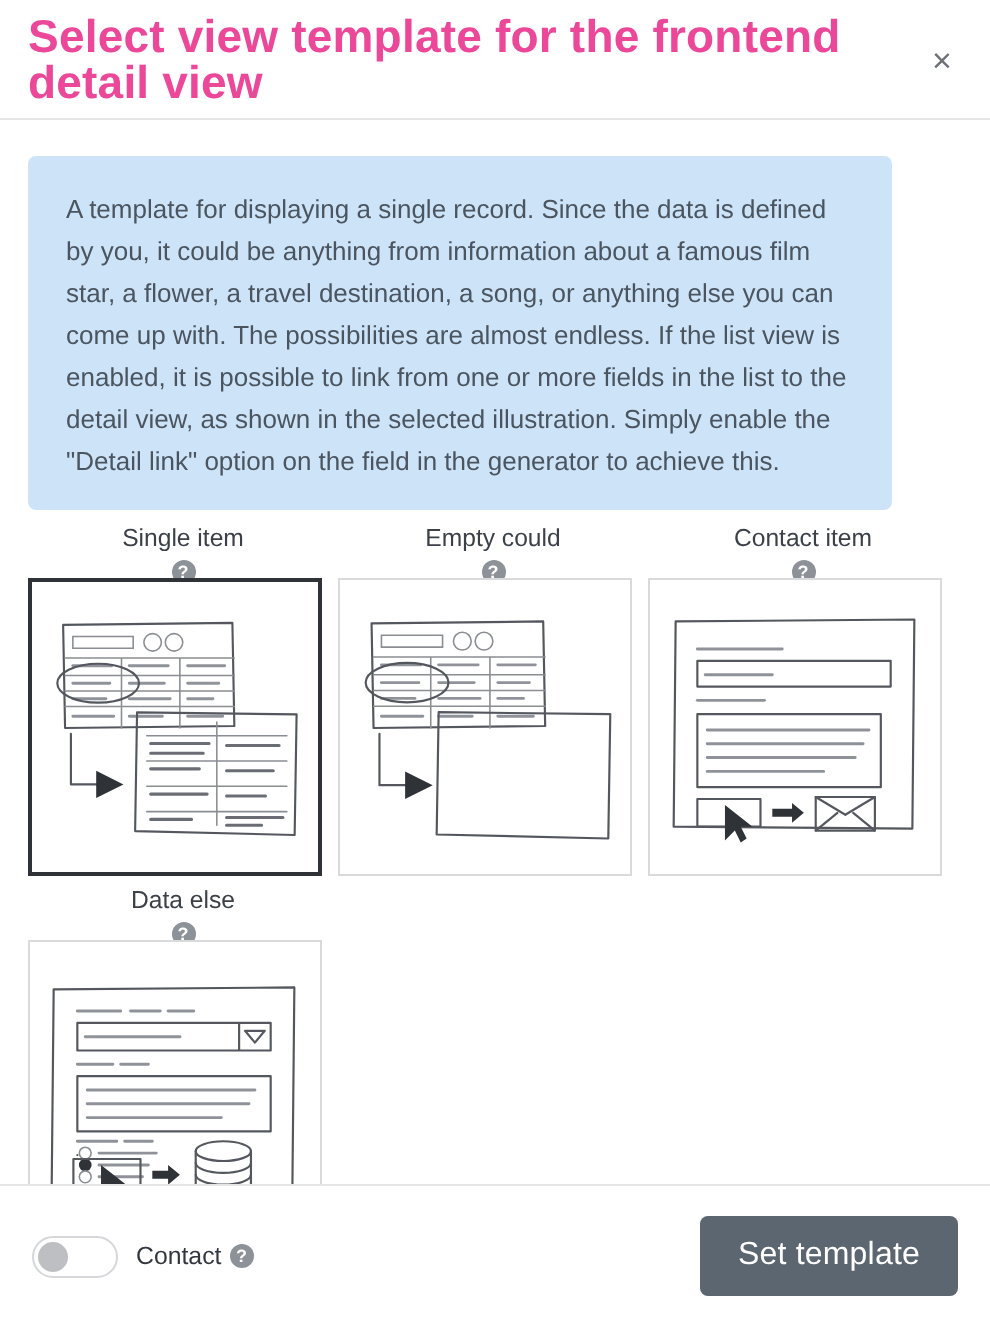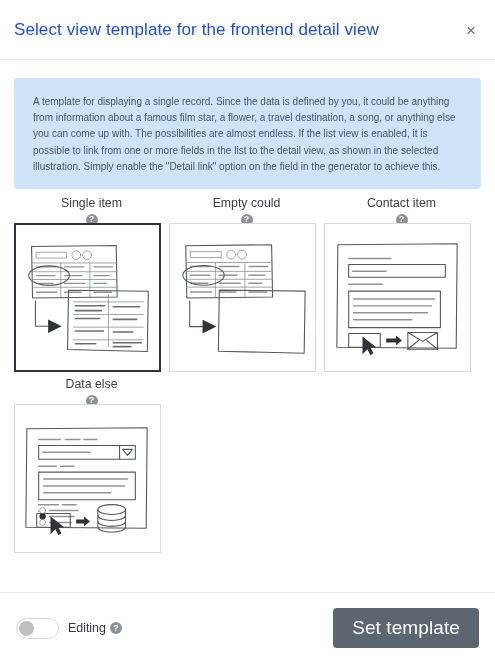--- a/index.html
+++ b/index.html
@@ -29,9 +29,9 @@
     padding: 0 14px;
   }
   .dialog-title {
-    font-size: 17px;
-    color: #1d4ed8;
-    font-weight: 400;
+    font-size: 23px;
+    color: #ec4899;
+    font-weight: 700;
     letter-spacing: .1px;
     line-height: 1;
   }

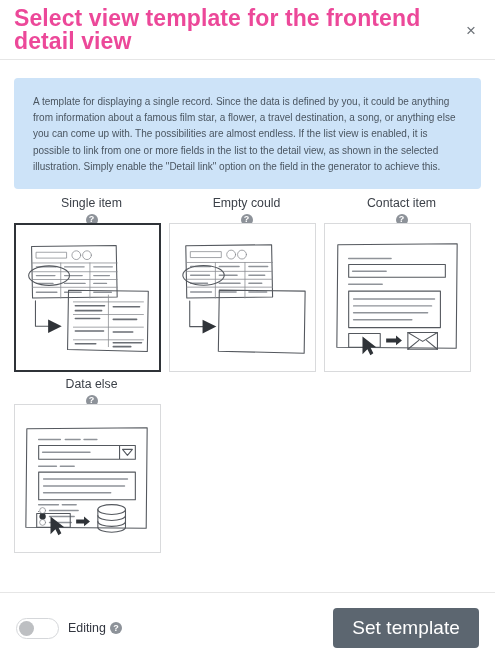--- a/index.html
+++ b/index.html
@@ -62,9 +62,9 @@
     border-radius: 4px;
     padding: 16px 19px 14px 19px;
     color: #4a5560;
-    font-size: 10px;
+    font-size: 13px;
     line-height: 1.62;
-    width: 467px;
+    width: 432px;
   }
 
   

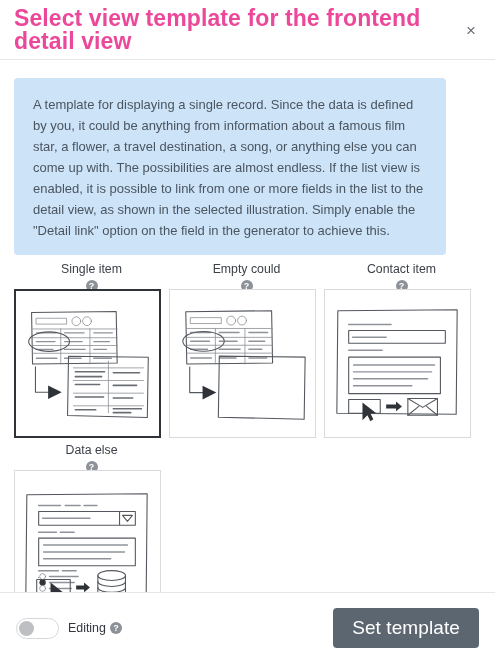--- a/index.html
+++ b/index.html
@@ -319,7 +319,7 @@
         <div class="knob"></div>
       </div>
       <div class="toggle-label">
-        <span>Editing</span>
+        <span>Contact</span>
         <span class="help-icon">?</span>
       </div>
     </div>

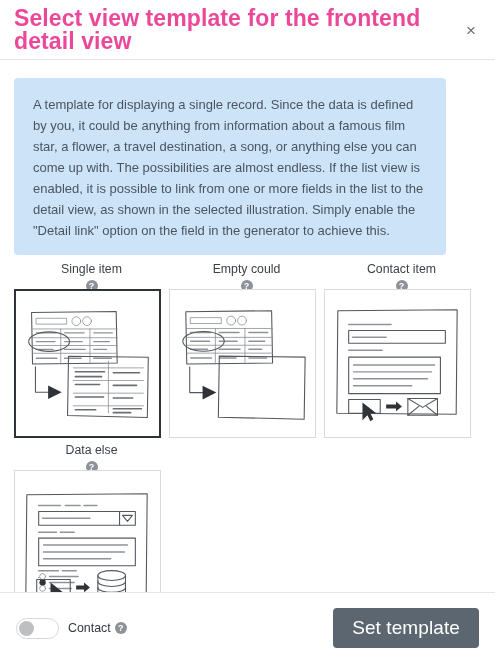--- a/index.html
+++ b/index.html
@@ -164,7 +164,7 @@
     border-radius: 4px;
     padding: 0 19px;
     height: 40px;
-    font-size: 19px;
+    font-size: 16px;
     font-family: "Liberation Sans", sans-serif;
     cursor: pointer;
     letter-spacing: .1px;

